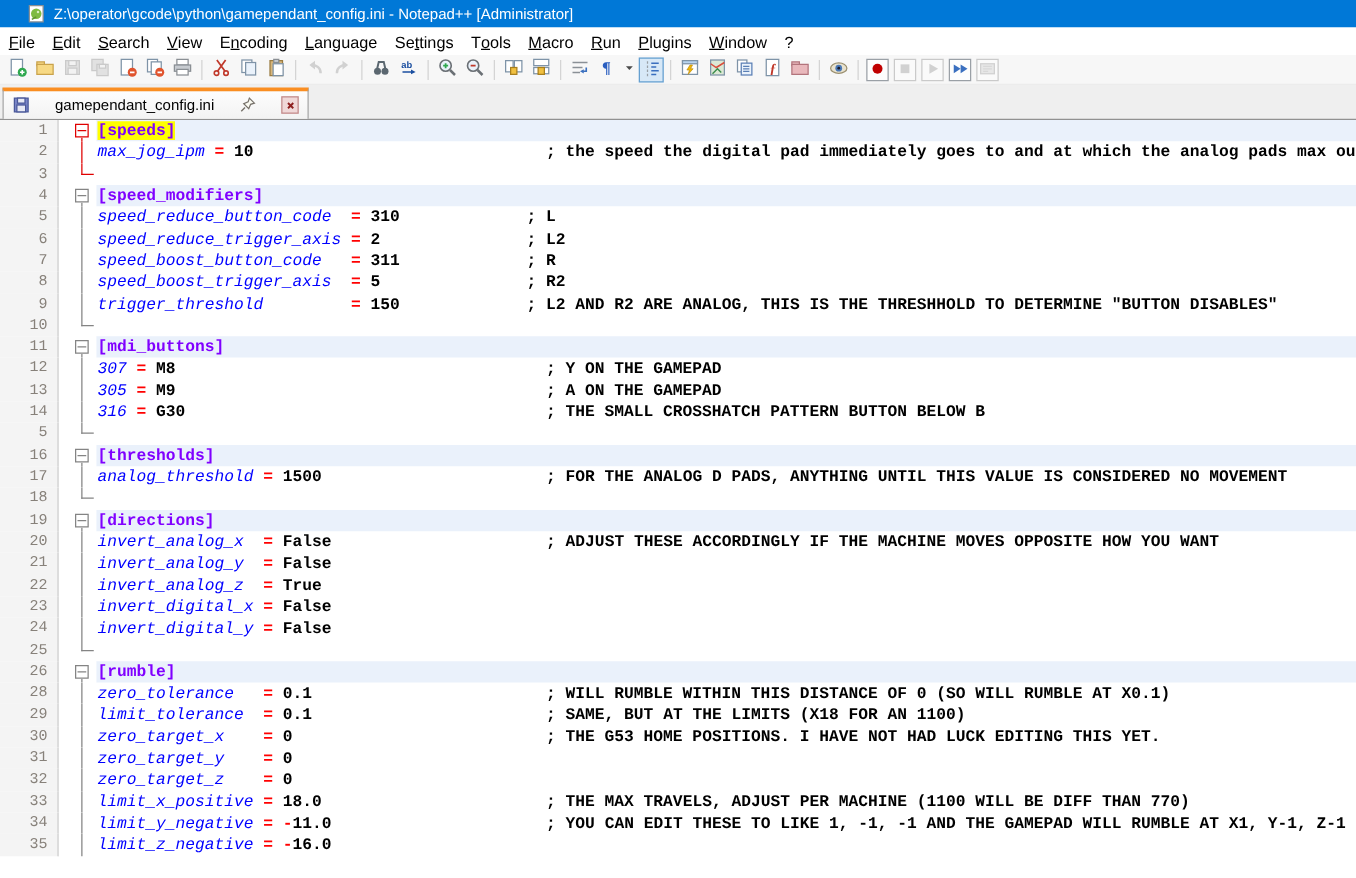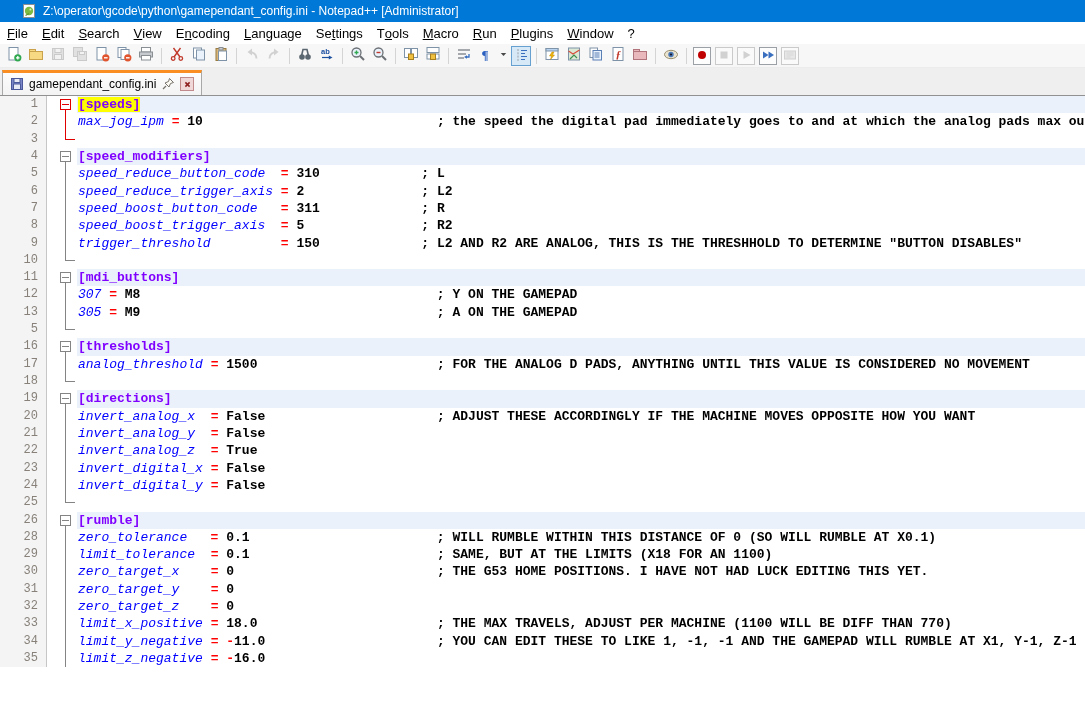--- a/index.html
+++ b/index.html
@@ -33,7 +33,7 @@
           align-items:flex-end;padding-left:2px;box-sizing:border-box;}
   .tab{height:25px;box-sizing:border-box;background:linear-gradient(#FDFDFD,#F3F3F3);
        border:1px solid #A8A8A8;border-bottom:none;border-top:3px solid var(--c-tab_accent,#FA8E22);
-       display:flex;align-items:center;gap:5px;padding:0 7px;font-size:12px;color:#000;}
+       display:flex;align-items:center;gap:20px;padding:0 7px;font-size:12px;color:#000;}
   .tab-close{width:14px;height:14px;border:1px solid #C28B8B;background:#F0D8D8;display:flex;
              align-items:center;justify-content:center;box-sizing:border-box;}
 

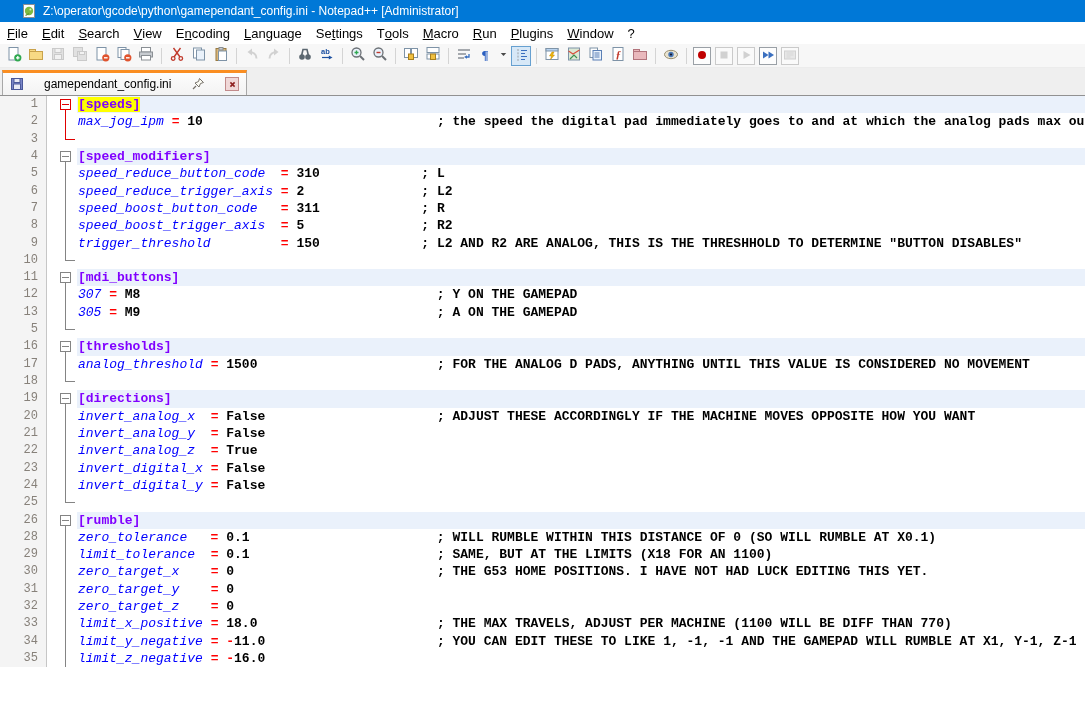--- a/index.html
+++ b/index.html
@@ -440,6 +440,13 @@
       <pre class="codeln"><span class="t-k">305</span><span class="t-o"> = </span><span class="t-v">M9</span><span class="t-c">                                      ; A ON THE GAMEPAD</span></pre>
     </div>
     <div class="row">
+      <div class="ln">14</div>
+      <div class="fold">
+        <div class="fline"></div>
+      </div>
+      <pre class="codeln"><span class="t-k">316</span><span class="t-o"> = </span><span class="t-v">G30</span><span class="t-c">                                     ; THE SMALL CROSSHATCH PATTERN BUTTON BELOW B</span></pre>
+    </div>
+    <div class="row">
       <div class="ln">5</div>
       <div class="fold">
         <div class="fbv"></div>

